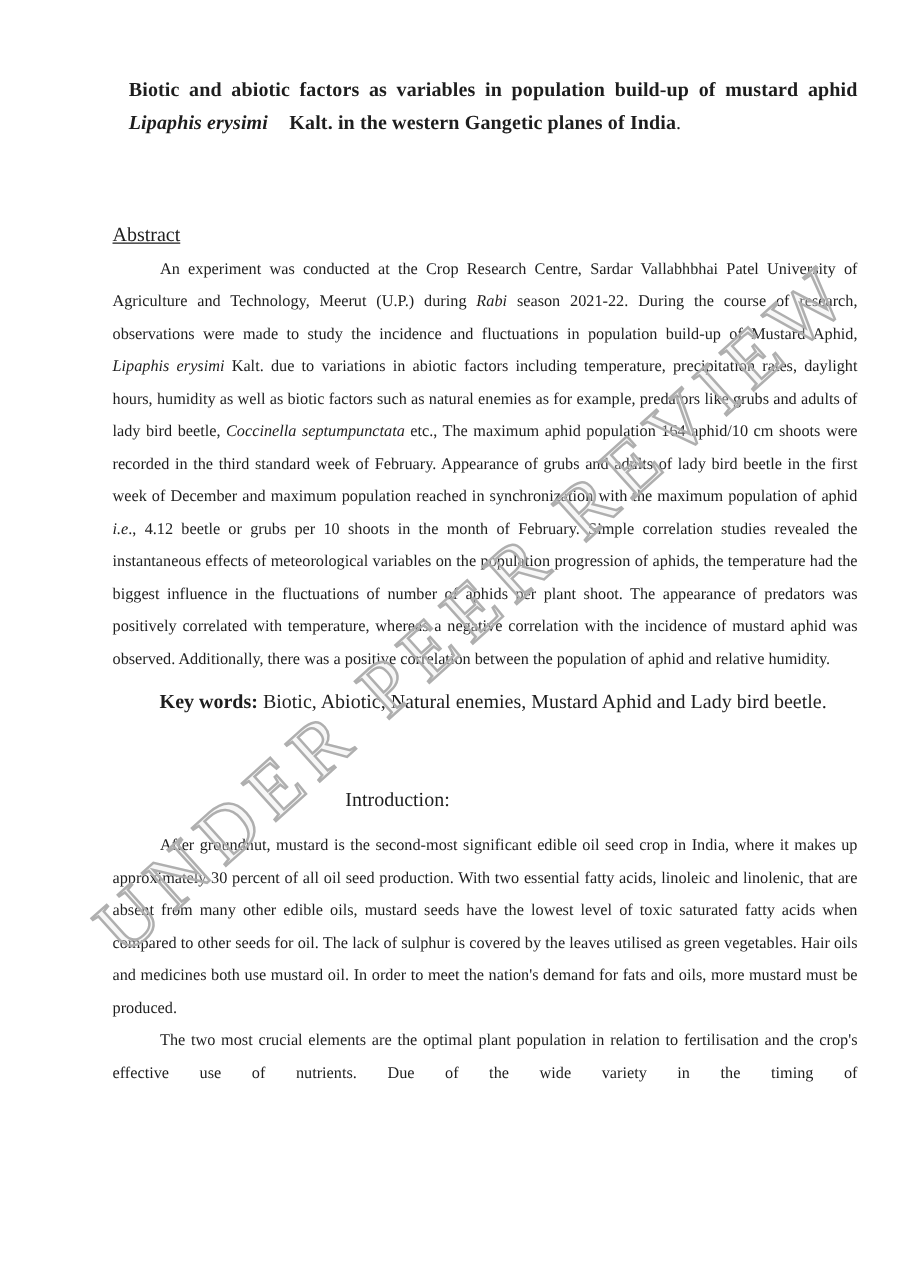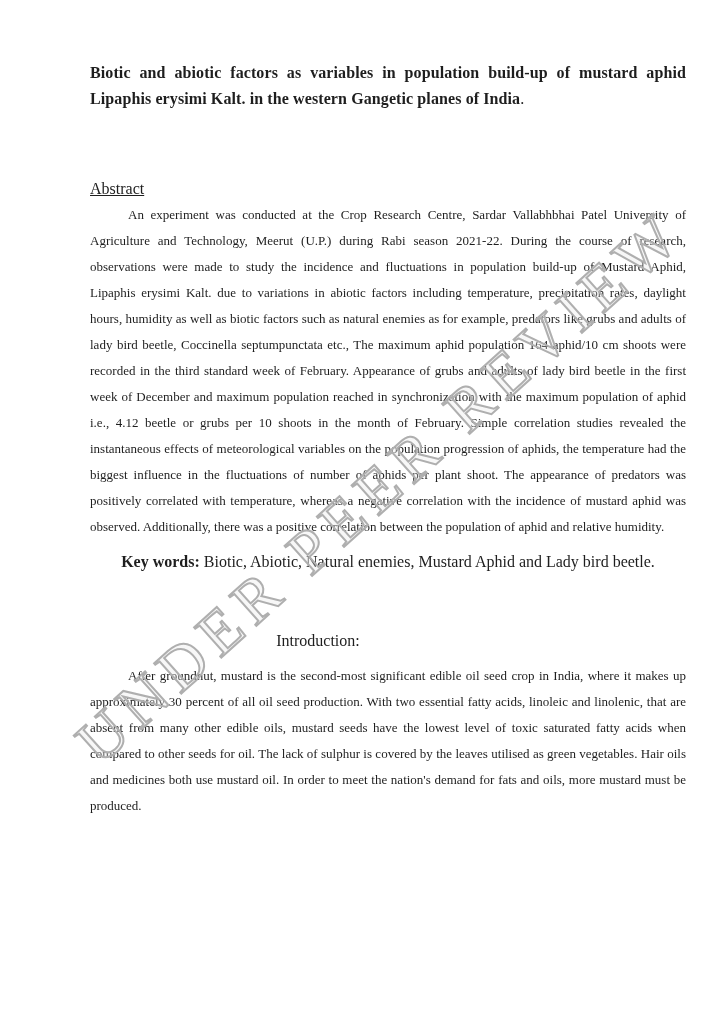--- a/index.html
+++ b/index.html
@@ -74,7 +74,7 @@
     z-index: 3;
   }
   .runs span.i { }
-  .runs span.b { font-weight: bold; }
+  .runs span.b { font-weight: bold; margin-left: 13px; }
 </style>
 </head>
 <body>

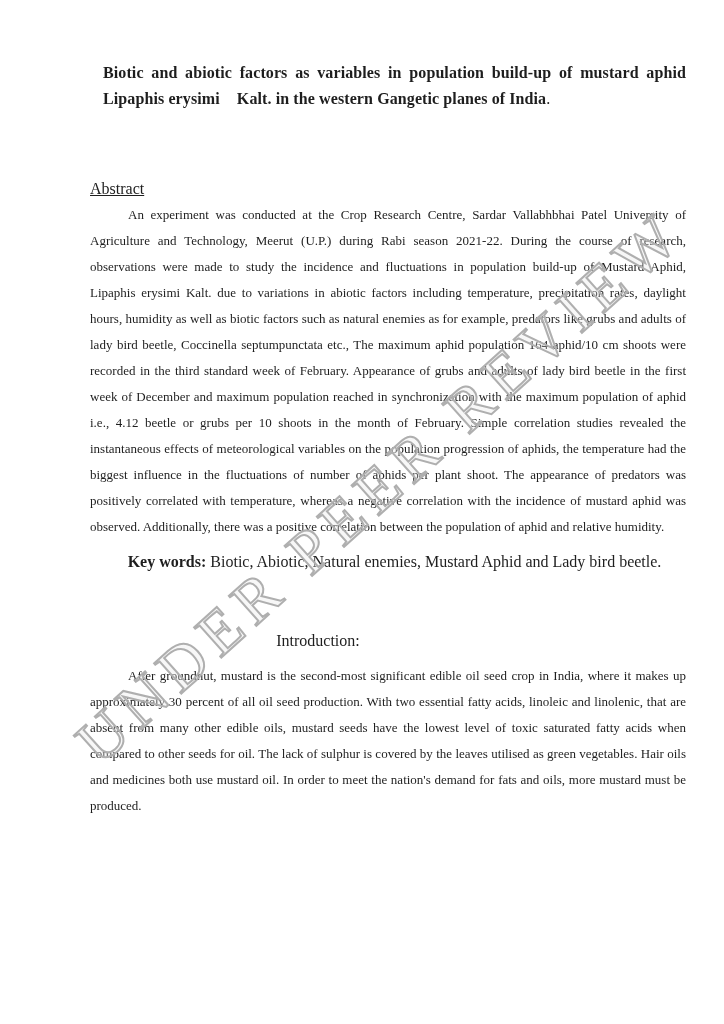--- a/index.html
+++ b/index.html
@@ -73,7 +73,7 @@
     pointer-events: none;
     z-index: 3;
   }
-  .runs span.i { }
+  .runs span.i { font-style: italic; }
   .runs span.b { font-weight: bold; margin-left: 13px; }
 </style>
 </head>

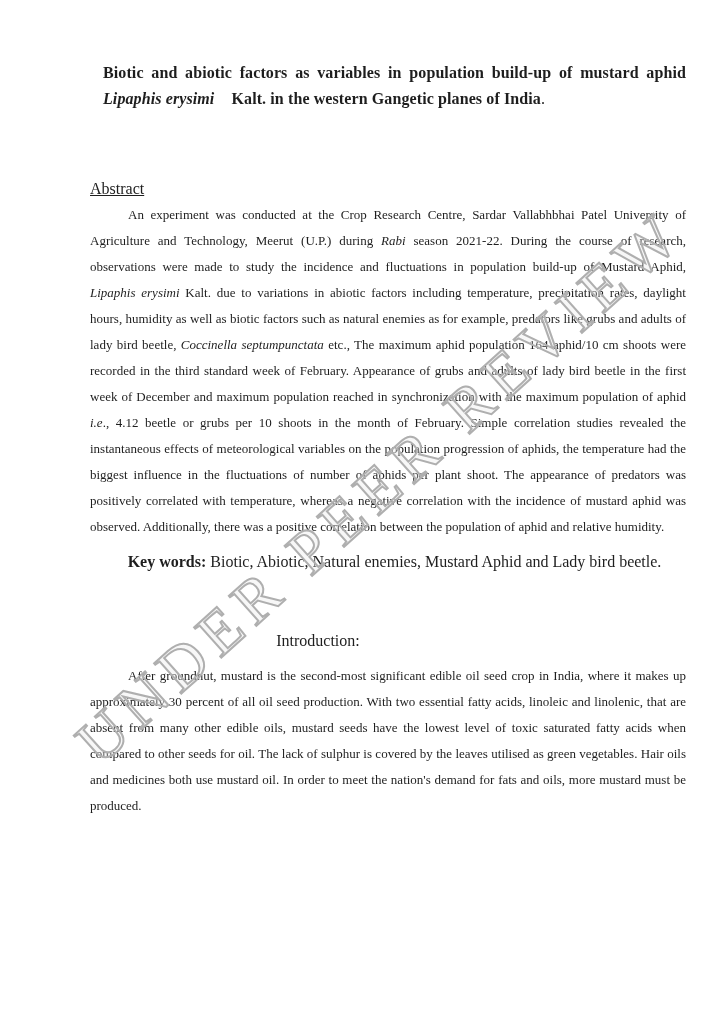--- a/index.html
+++ b/index.html
@@ -97,6 +97,7 @@
 
     <p class="para indent intro-p1">After groundnut, mustard is the second-most significant edible oil seed crop in India, where it makes up approximately 30 percent of all oil seed production. With two essential fatty acids, linoleic and linolenic, that are absent from many other edible oils, mustard seeds have the lowest level of toxic saturated fatty acids when compared to other seeds for oil. The lack of sulphur is covered by the leaves utilised as green vegetables. Hair oils and medicines both use mustard oil. In order to meet the nation's demand for fats and oils, more mustard must be produced.</p>
 
+    <p class="para indent cutoff">The two most crucial elements are the optimal plant population in relation to fertilisation and the crop's effective use of nutrients. Due of the wide variety in the timing of</p>
 
   </div>
 </div>

